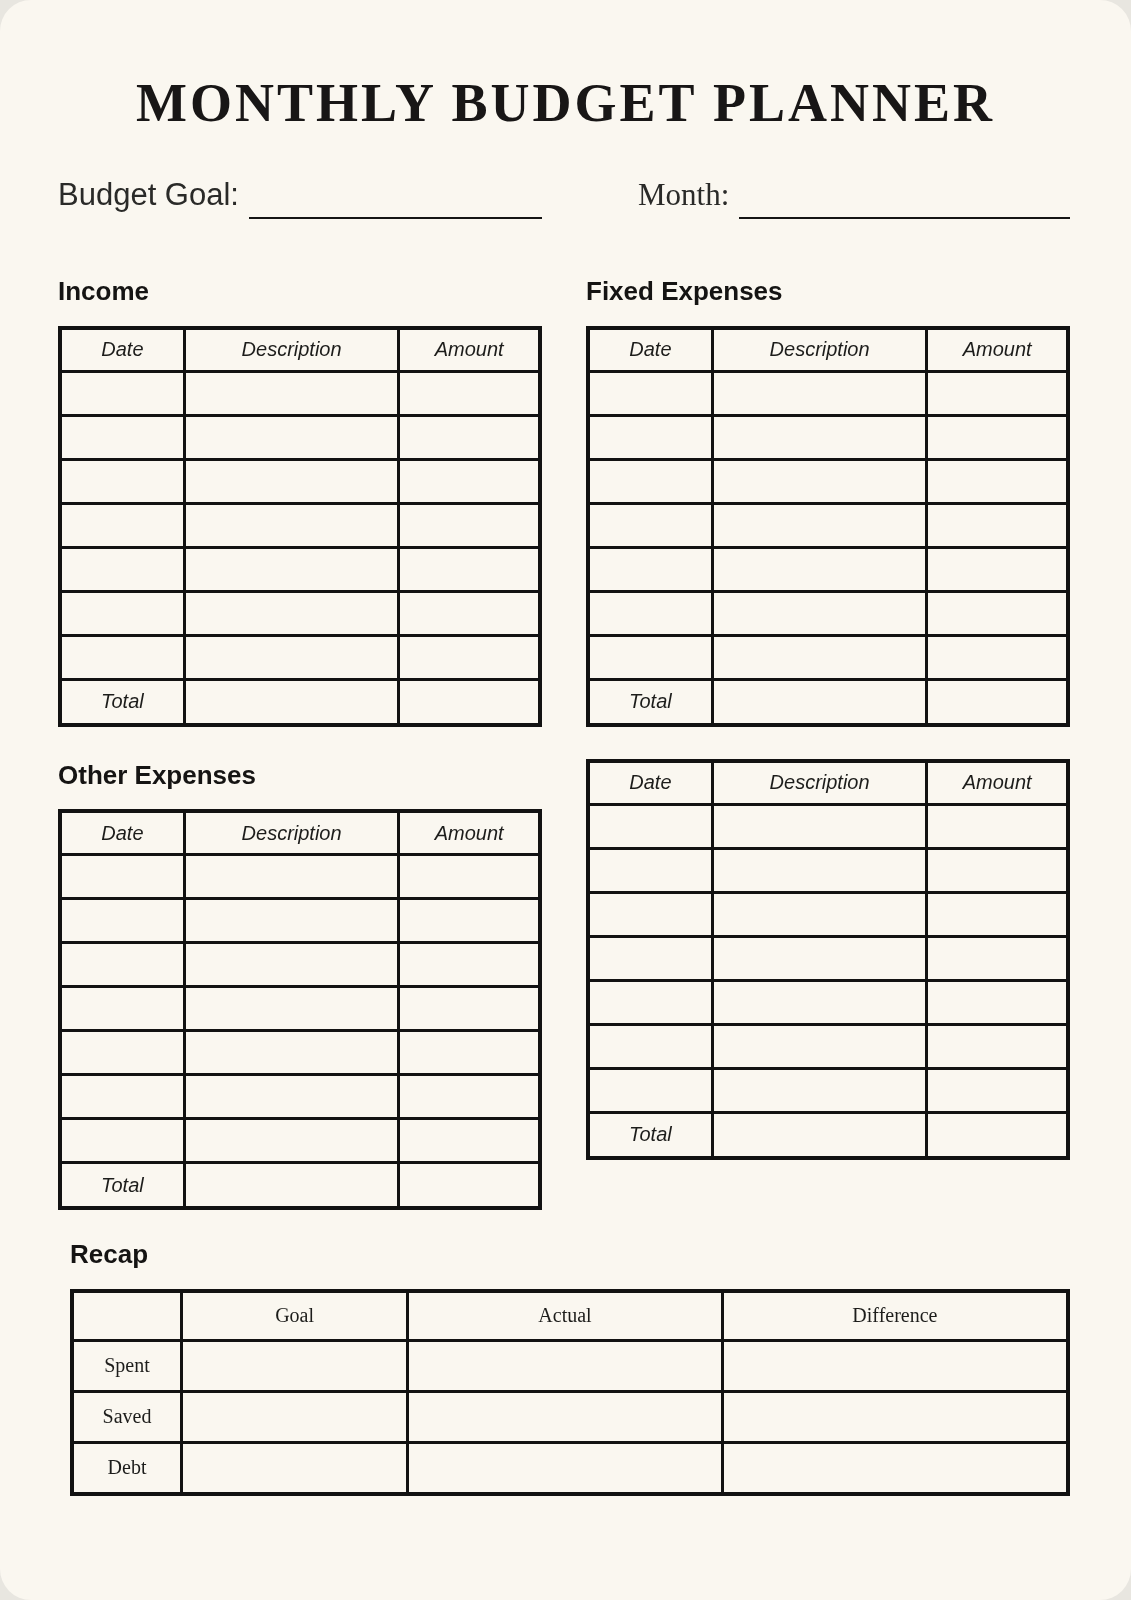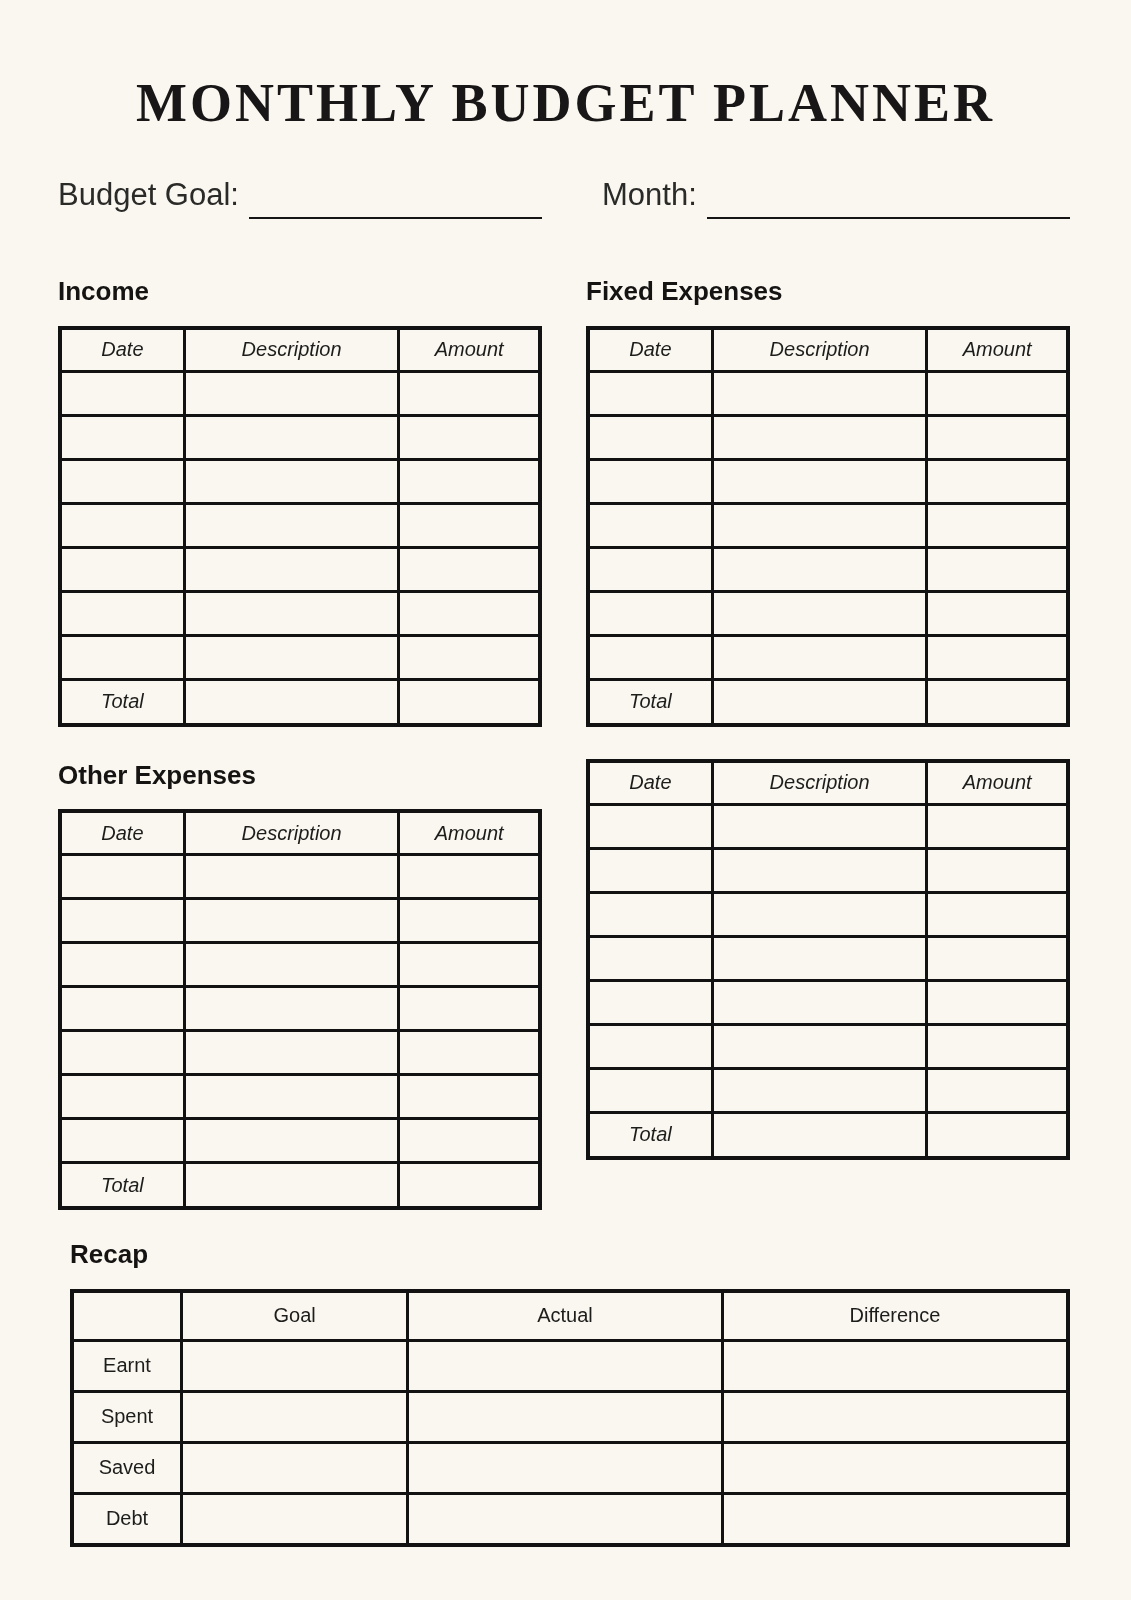--- a/index.html
+++ b/index.html
@@ -6,7 +6,7 @@
   body{background:#e8e6e0;font-family:"Liberation Sans",sans-serif;}
   .page{
     width:1131px;height:1600px;margin:0 auto;background:#FAF7F0;
-    color:#1b1b1b;overflow:hidden;box-sizing:border-box;position:relative;
+    color:#1b1b1b;overflow:hidden;box-sizing:border-box;position:relative;border-radius:31px;
   }
   
   .title{

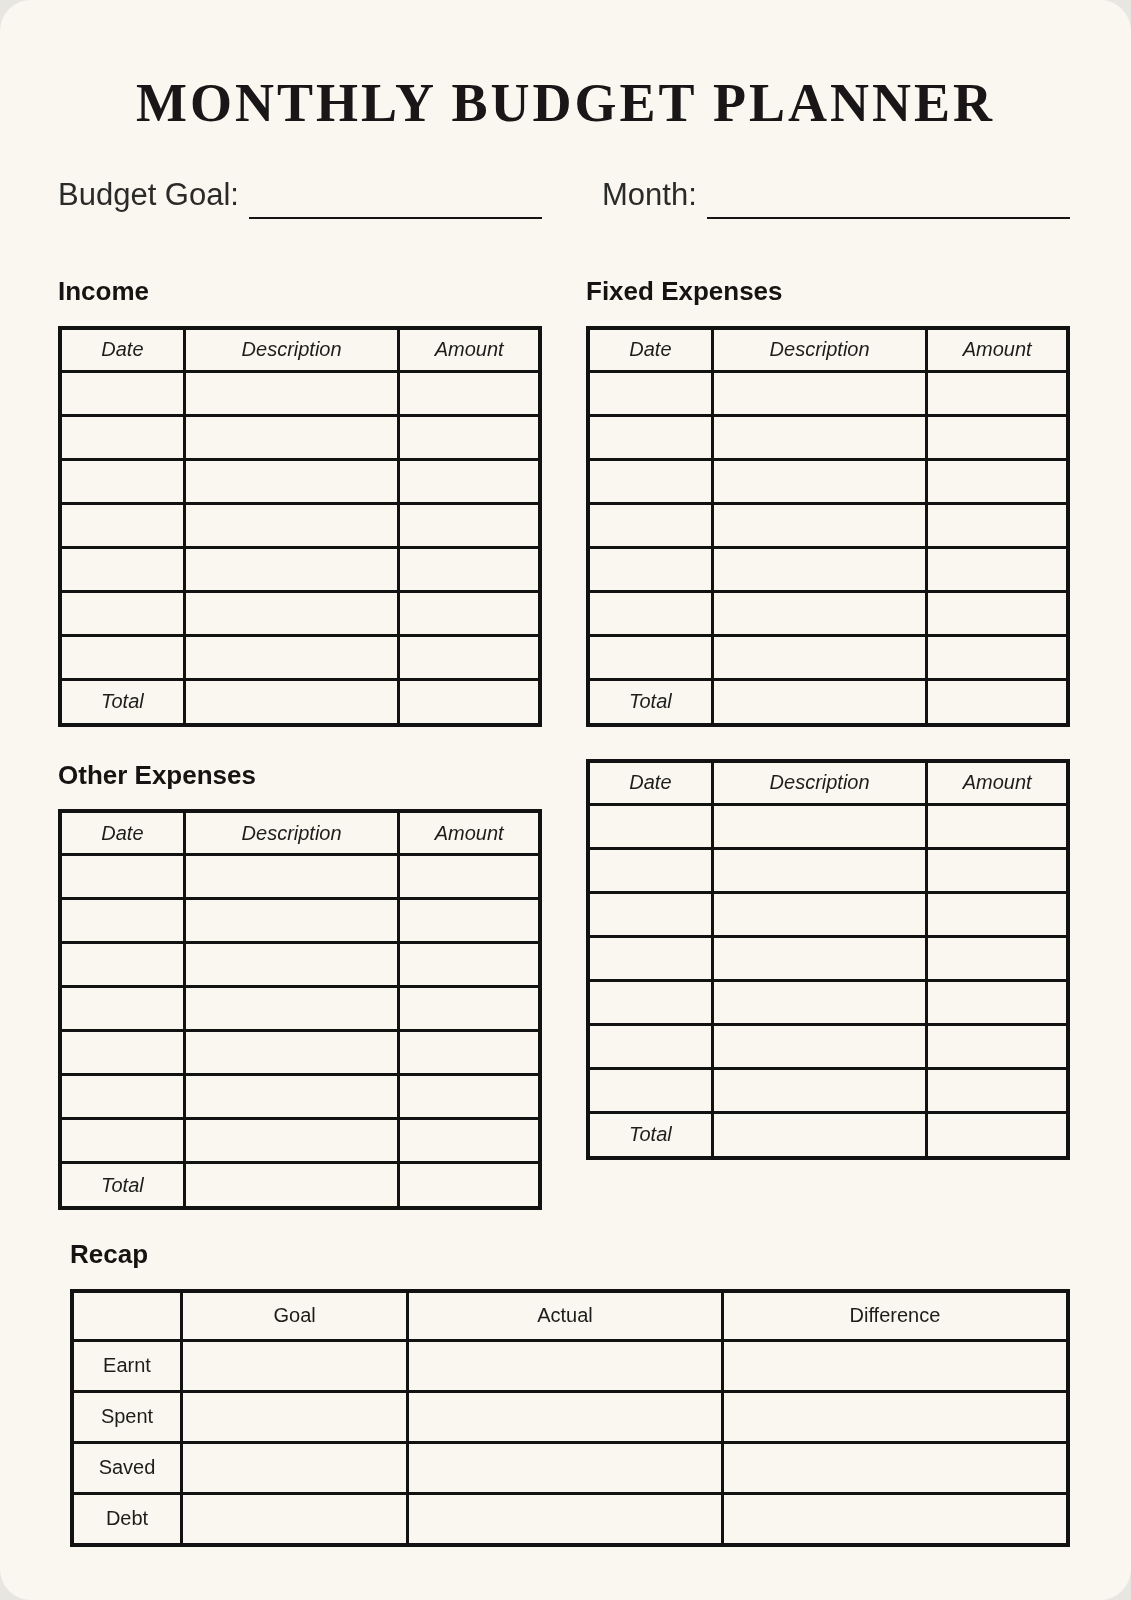--- a/index.html
+++ b/index.html
@@ -22,7 +22,7 @@
   }
   .field{display:flex;align-items:flex-end;}
   .field-goal{width:484px;}
-  .field-month{flex:1;margin-left:60px;}
+  .field-month{flex:1;margin-left:96px;font-family:Liberation Serif, serif;}
   .field-label{
     font-size:31px;color:#2a2a28;line-height:1.15;white-space:nowrap;
   }

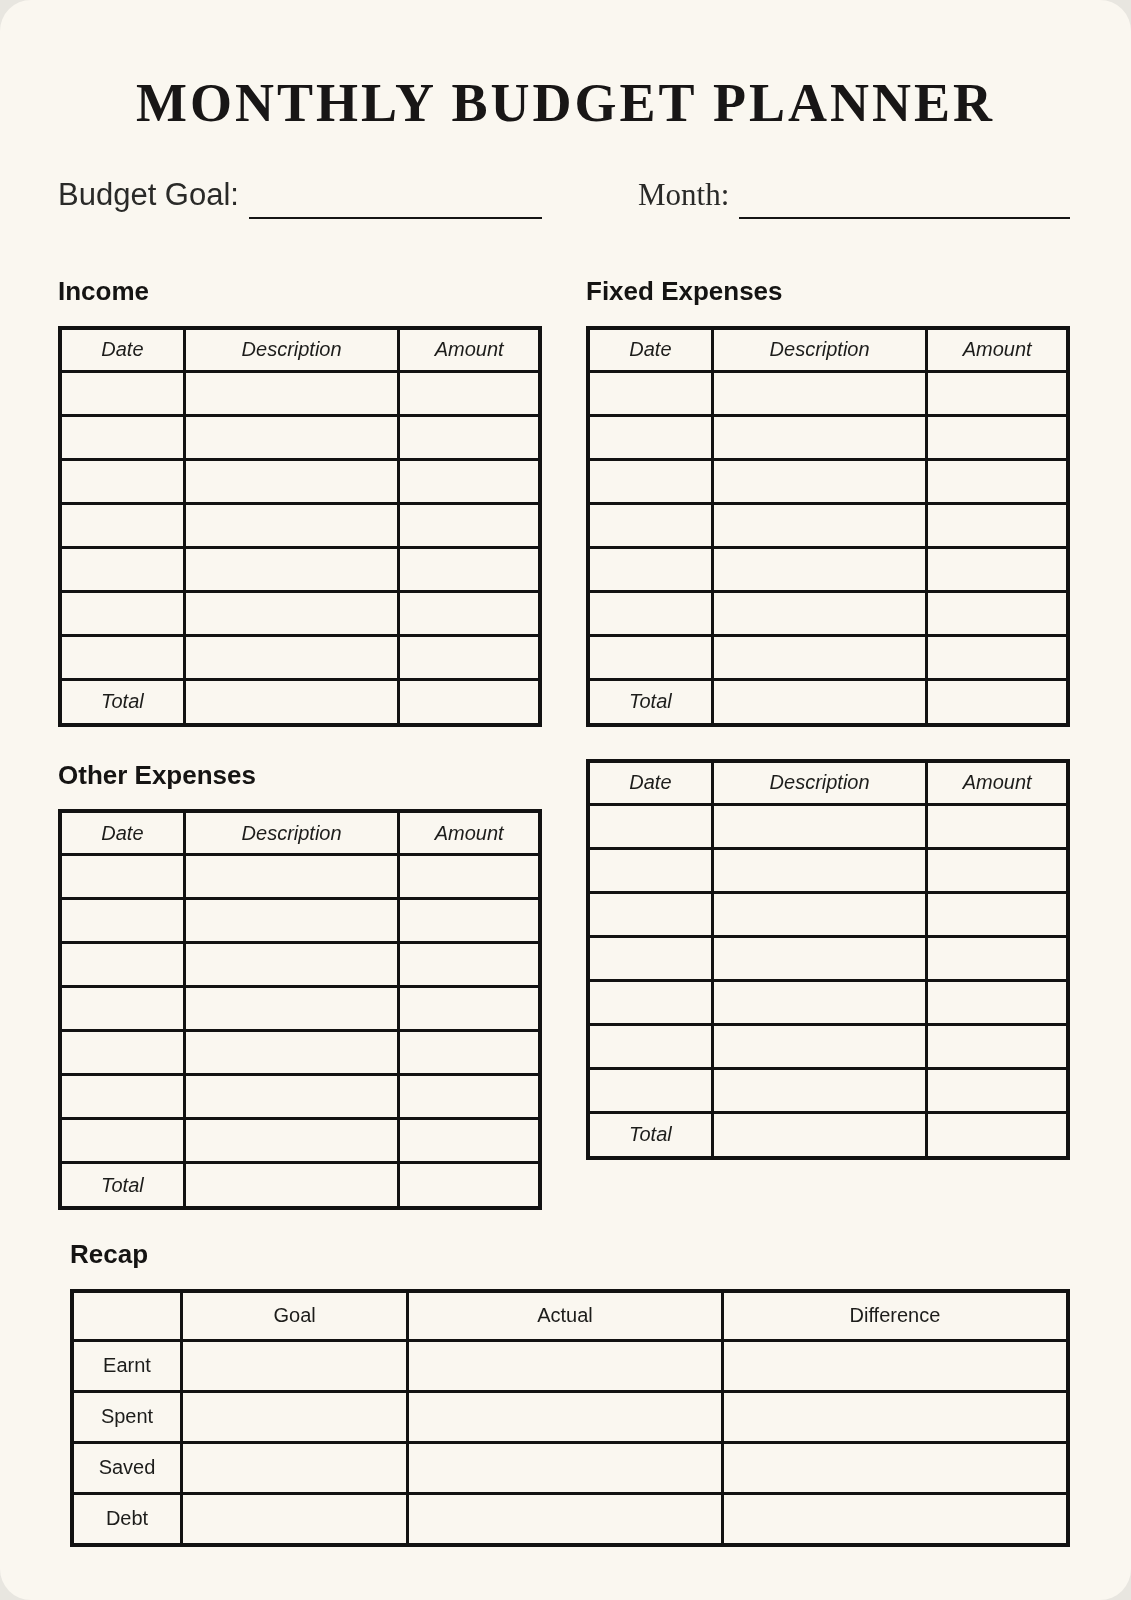--- a/index.html
+++ b/index.html
@@ -56,7 +56,7 @@
   .recap-section{margin:28px 61px 0 70px;}
   table.recap-table{
     width:100%;border-collapse:collapse;border:4px solid #121212;
-    table-layout:fixed;background:#FAF7F0;margin-top:0;
+    table-layout:fixed;background:#FAF7F0;margin-top:0;font-family:Liberation Serif, serif;
   }
   table.recap-table th,
   table.recap-table td{

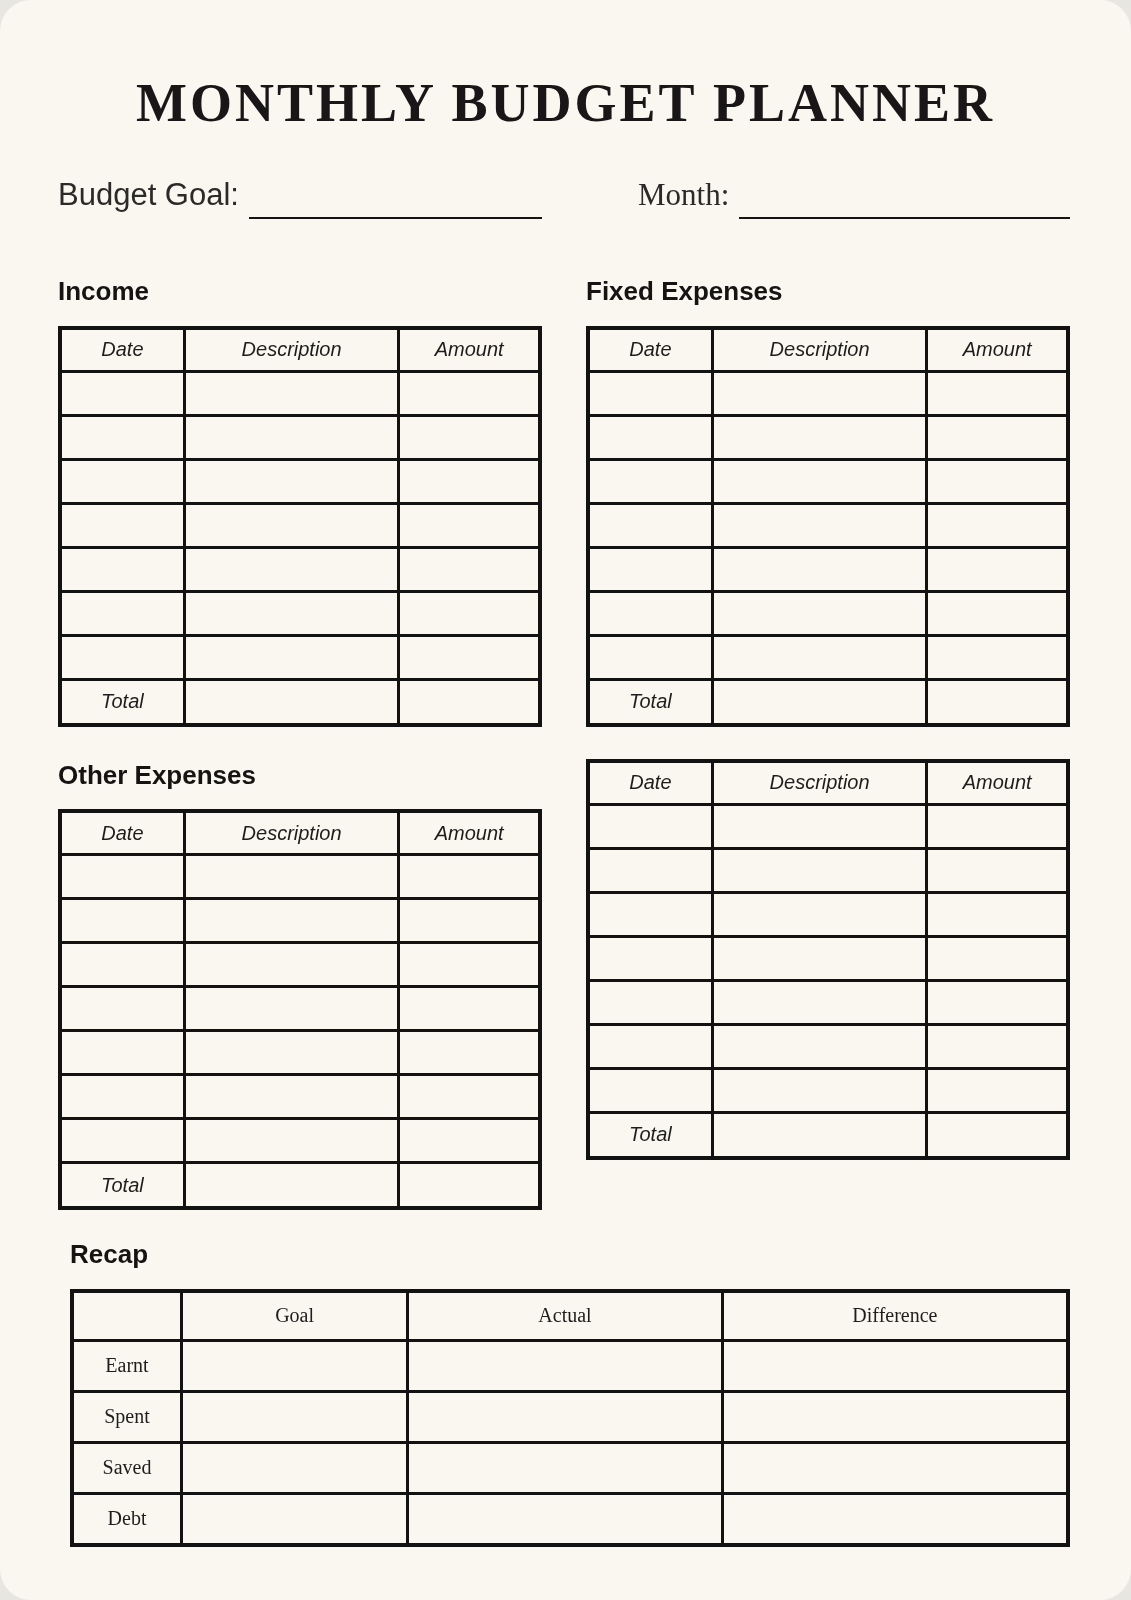--- a/index.html
+++ b/index.html
@@ -358,12 +358,6 @@
       </thead>
       <tbody>
         <tr>
-          <td>Earnt</td>
-          <td></td>
-          <td></td>
-          <td></td>
-        </tr>
-        <tr>
           <td>Spent</td>
           <td></td>
           <td></td>

